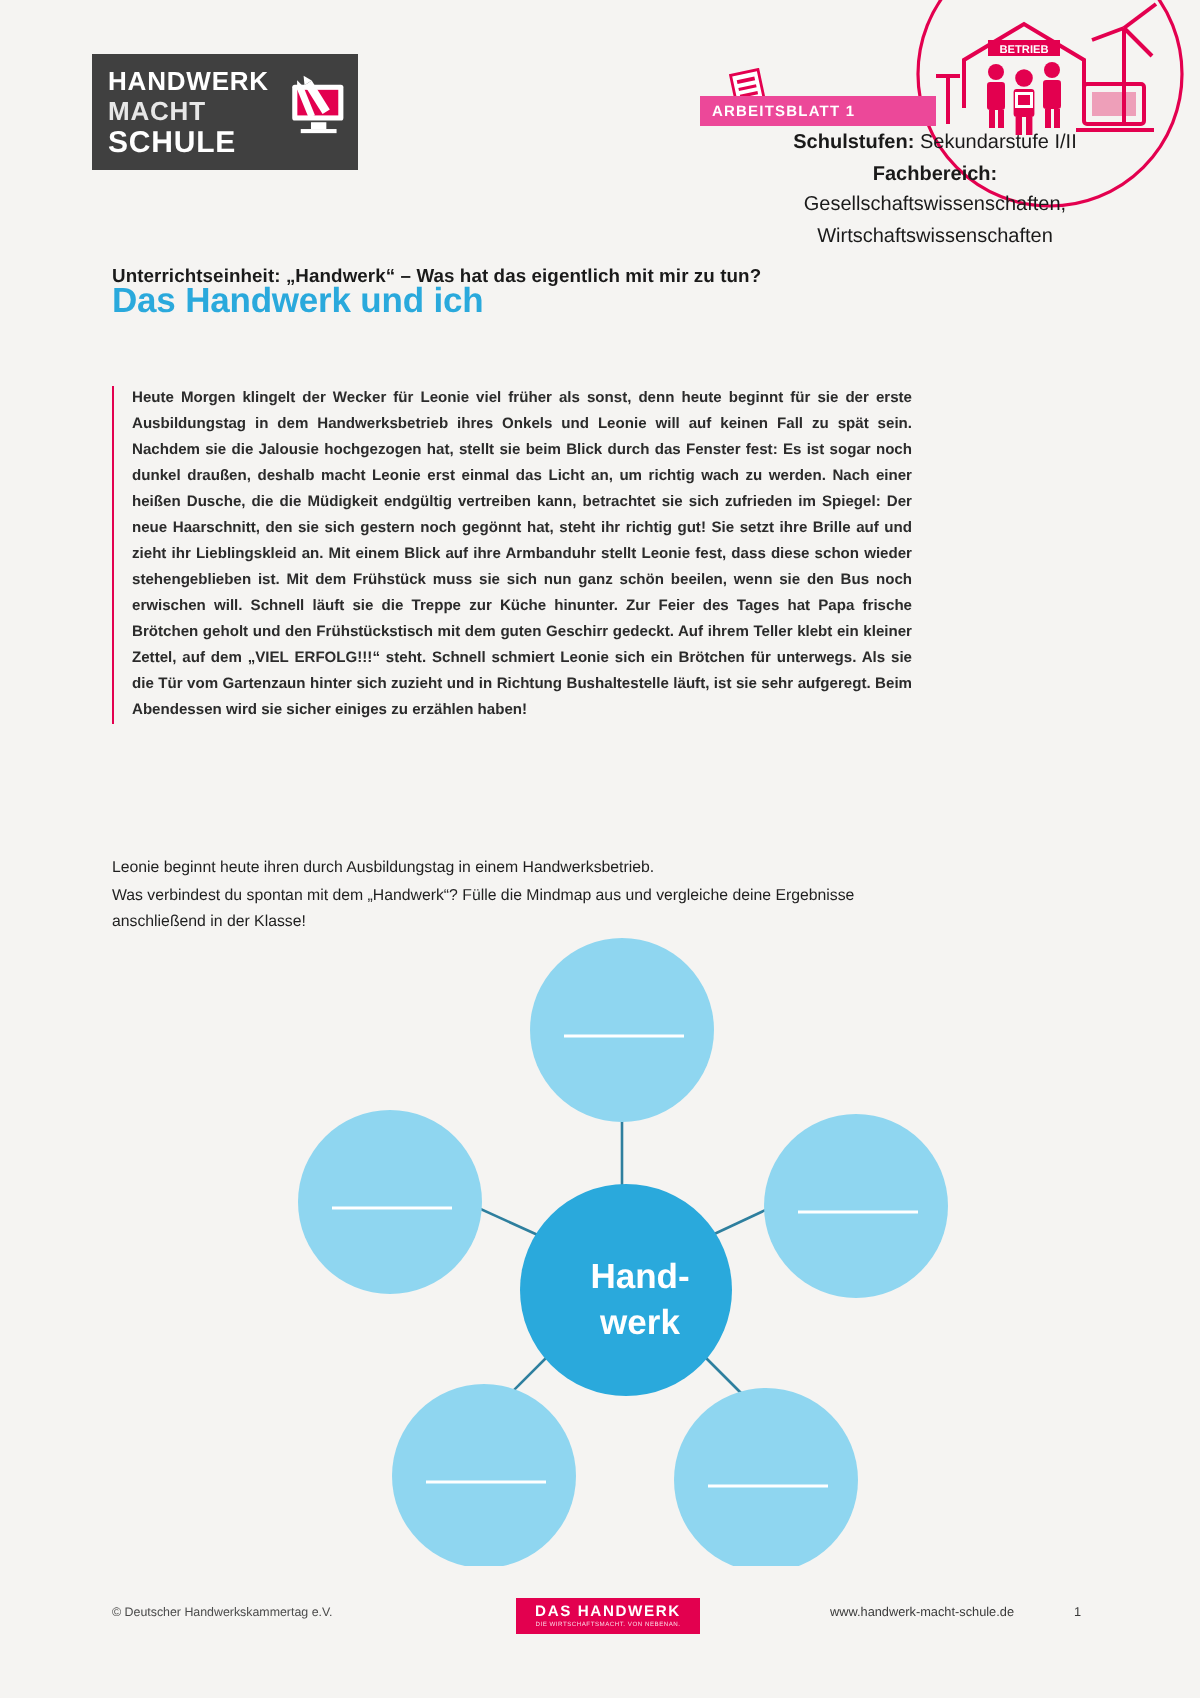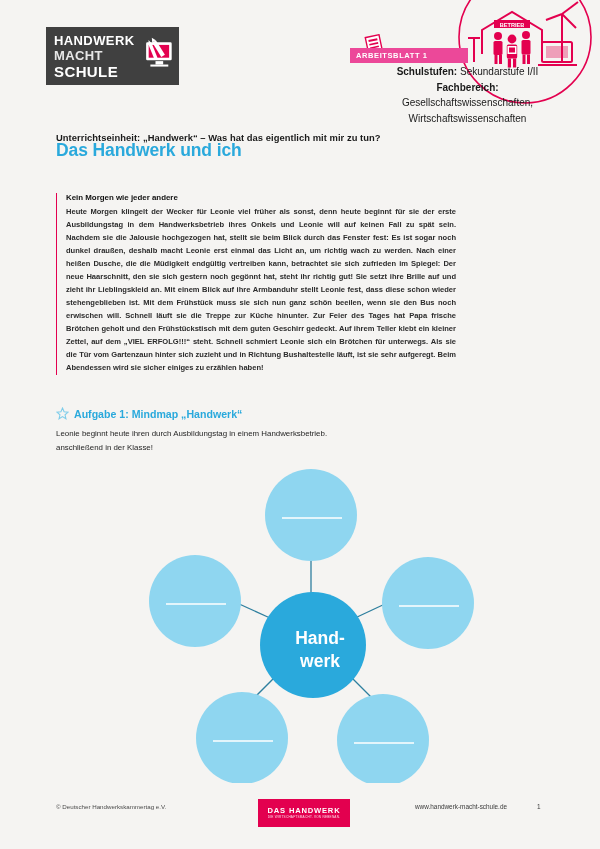--- a/index.html
+++ b/index.html
@@ -323,7 +323,6 @@
   <div class="headline">Das Handwerk und ich</div>
 
   <div class="story">
-    <div class="story-title">Kein Morgen wie jeder andere</div>
     <div class="story-text">Heute Morgen klingelt der Wecker für Leonie viel früher als sonst, denn heute beginnt für sie der erste Ausbildungstag in dem Handwerksbetrieb ihres Onkels und Leonie will auf keinen Fall zu spät sein. Nachdem sie die Jalousie hochgezogen hat, stellt sie beim Blick durch das Fenster fest: Es ist sogar noch dunkel draußen, deshalb macht Leonie erst einmal das Licht an, um richtig wach zu werden. Nach einer heißen Dusche, die die Müdigkeit endgültig vertreiben kann, betrachtet sie sich zufrieden im Spiegel: Der neue Haarschnitt, den sie sich gestern noch gegönnt hat, steht ihr richtig gut! Sie setzt ihre Brille auf und zieht ihr Lieblingskleid an. Mit einem Blick auf ihre Armbanduhr stellt Leonie fest, dass diese schon wieder stehengeblieben ist. Mit dem Frühstück muss sie sich nun ganz schön beeilen, wenn sie den Bus noch erwischen will. Schnell läuft sie die Treppe zur Küche hinunter. Zur Feier des Tages hat Papa frische Brötchen geholt und den Frühstückstisch mit dem guten Geschirr gedeckt. Auf ihrem Teller klebt ein kleiner Zettel, auf dem „VIEL ERFOLG!!!“ steht. Schnell schmiert Leonie sich ein Brötchen für unterwegs. Als sie die Tür vom Gartenzaun hinter sich zuzieht und in Richtung Bushaltestelle läuft, ist sie sehr aufgeregt. Beim Abendessen wird sie sicher einiges zu erzählen haben!</div>
   </div>
 

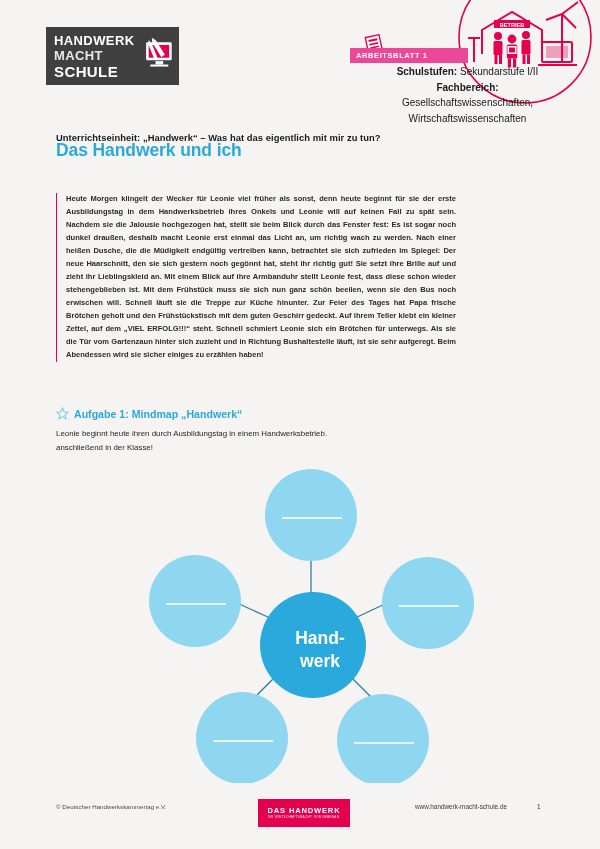--- a/index.html
+++ b/index.html
@@ -326,12 +326,6 @@
     <div class="story-text">Heute Morgen klingelt der Wecker für Leonie viel früher als sonst, denn heute beginnt für sie der erste Ausbildungstag in dem Handwerksbetrieb ihres Onkels und Leonie will auf keinen Fall zu spät sein. Nachdem sie die Jalousie hochgezogen hat, stellt sie beim Blick durch das Fenster fest: Es ist sogar noch dunkel draußen, deshalb macht Leonie erst einmal das Licht an, um richtig wach zu werden. Nach einer heißen Dusche, die die Müdigkeit endgültig vertreiben kann, betrachtet sie sich zufrieden im Spiegel: Der neue Haarschnitt, den sie sich gestern noch gegönnt hat, steht ihr richtig gut! Sie setzt ihre Brille auf und zieht ihr Lieblingskleid an. Mit einem Blick auf ihre Armbanduhr stellt Leonie fest, dass diese schon wieder stehengeblieben ist. Mit dem Frühstück muss sie sich nun ganz schön beeilen, wenn sie den Bus noch erwischen will. Schnell läuft sie die Treppe zur Küche hinunter. Zur Feier des Tages hat Papa frische Brötchen geholt und den Frühstückstisch mit dem guten Geschirr gedeckt. Auf ihrem Teller klebt ein kleiner Zettel, auf dem „VIEL ERFOLG!!!“ steht. Schnell schmiert Leonie sich ein Brötchen für unterwegs. Als sie die Tür vom Gartenzaun hinter sich zuzieht und in Richtung Bushaltestelle läuft, ist sie sehr aufgeregt. Beim Abendessen wird sie sicher einiges zu erzählen haben!</div>
   </div>
 
-  <div class="task-head">
-    <svg class="task-star" viewBox="0 0 24 24">
-      <polygon points="12,2 14.9,8.9 22.4,9.5 16.7,14.4 18.4,21.7 12,17.8 5.6,21.7 7.3,14.4 1.6,9.5 9.1,8.9" fill="none" stroke="#7fcdea" stroke-width="2"></polygon>
-    </svg>
-    <div class="task-title">Aufgabe 1: Mindmap „Handwerk“</div>
-  </div>
   <div class="task-text">
     <div>Leonie beginnt heute ihren durch Ausbildungstag in einem Handwerksbetrieb.</div>
     <div>anschließend in der Klasse!</div>

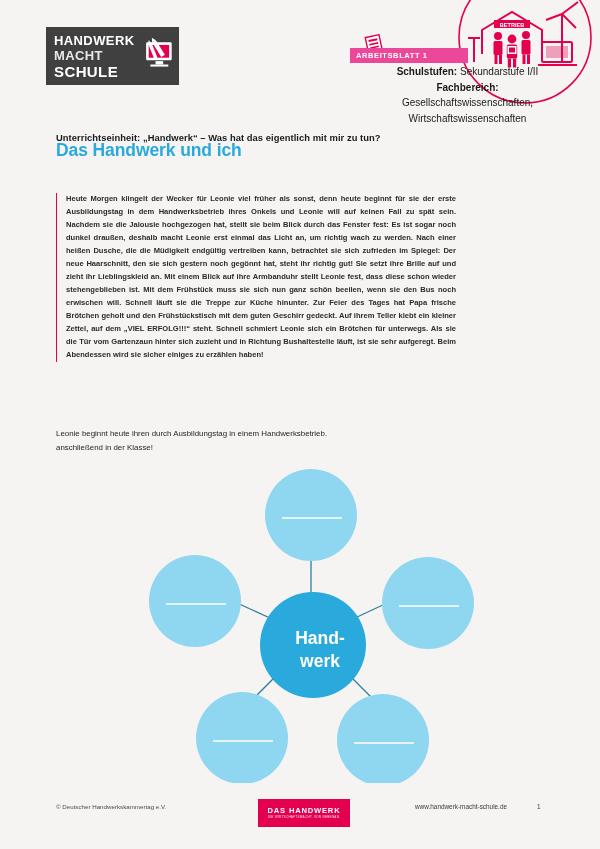--- a/index.html
+++ b/index.html
@@ -328,6 +328,7 @@
 
   <div class="task-text">
     <div>Leonie beginnt heute ihren durch Ausbildungstag in einem Handwerksbetrieb.</div>
+    <div>Was verbindest du spontan mit dem „Handwerk“? Fülle die Mindmap aus und vergleiche deine Ergebnisse</div>
     <div>anschließend in der Klasse!</div>
   </div>
 

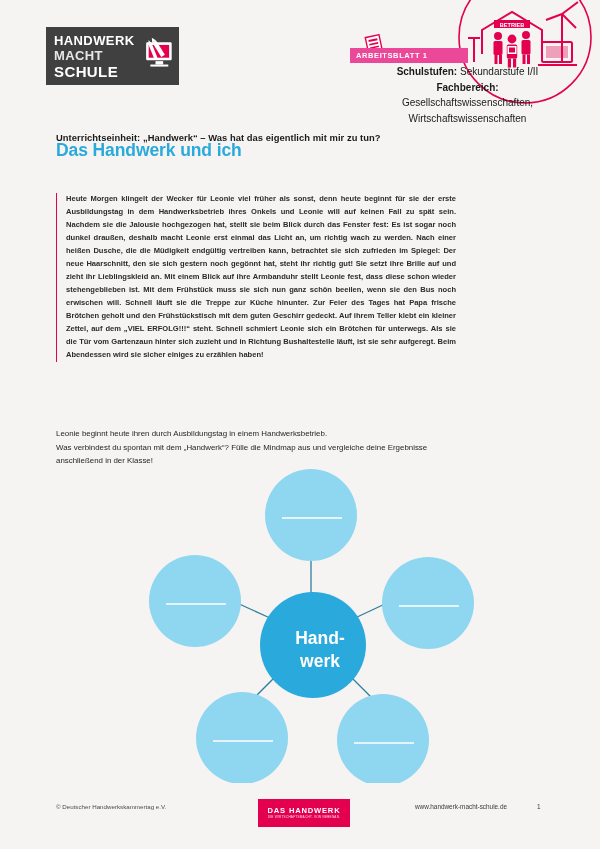--- a/index.html
+++ b/index.html
@@ -191,7 +191,7 @@
     left: 258px;
     top: 0px;
     width: 92px;
-    height: 28px;
+    height: 18px;
     background: #e3004f;
     color: #fff;
     display: flex;

